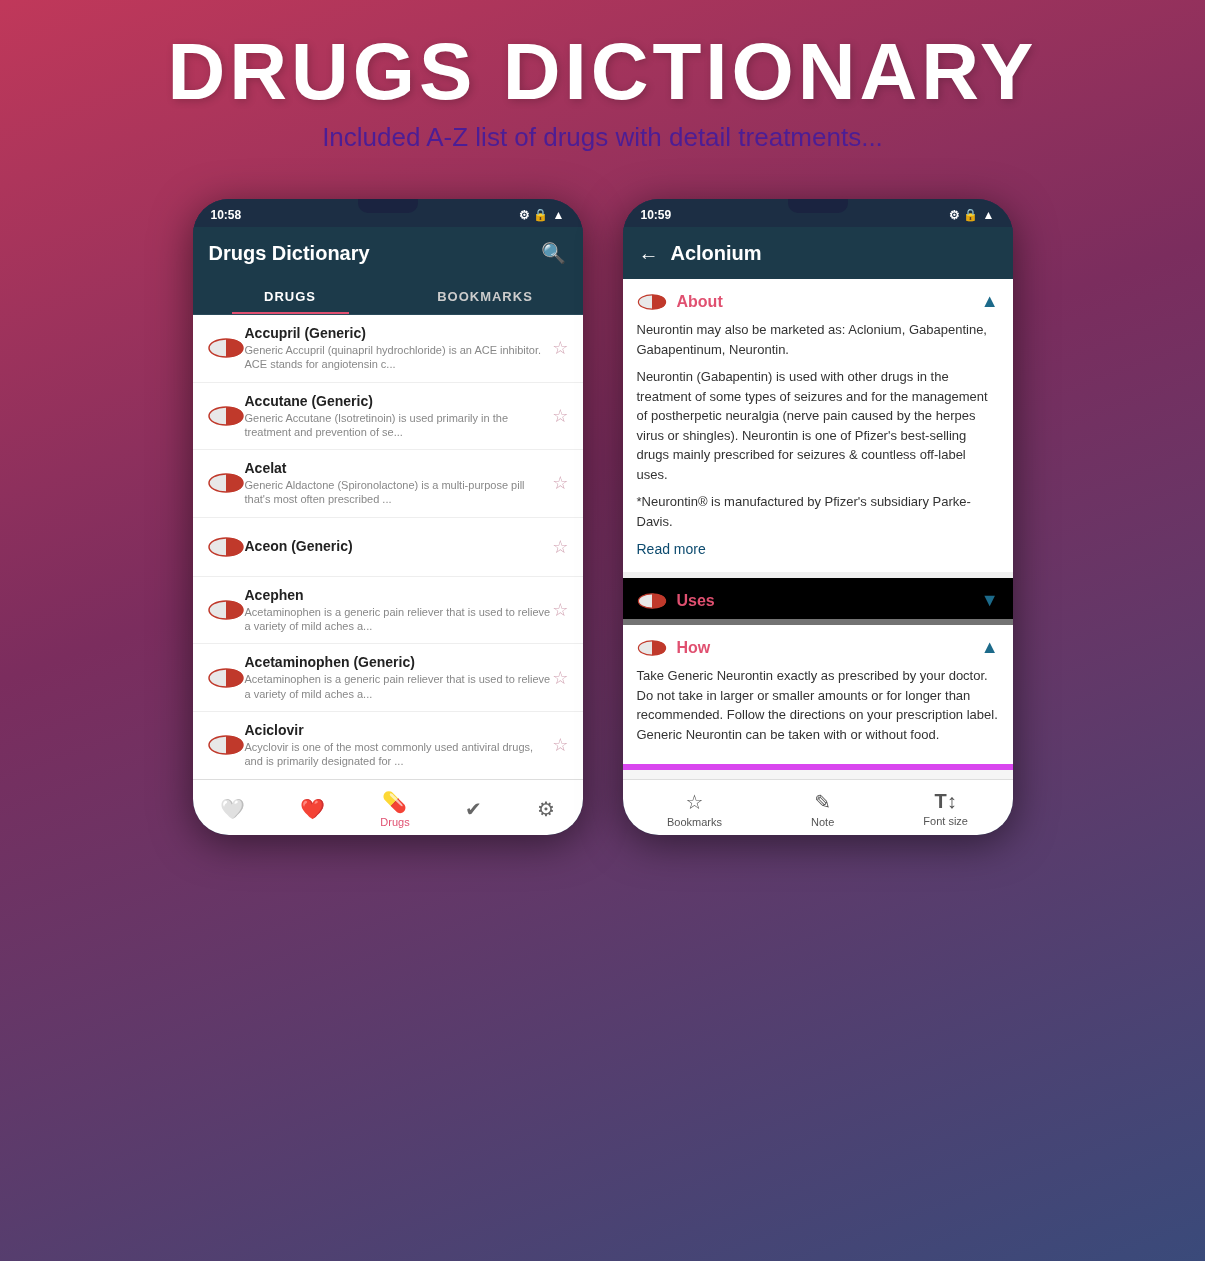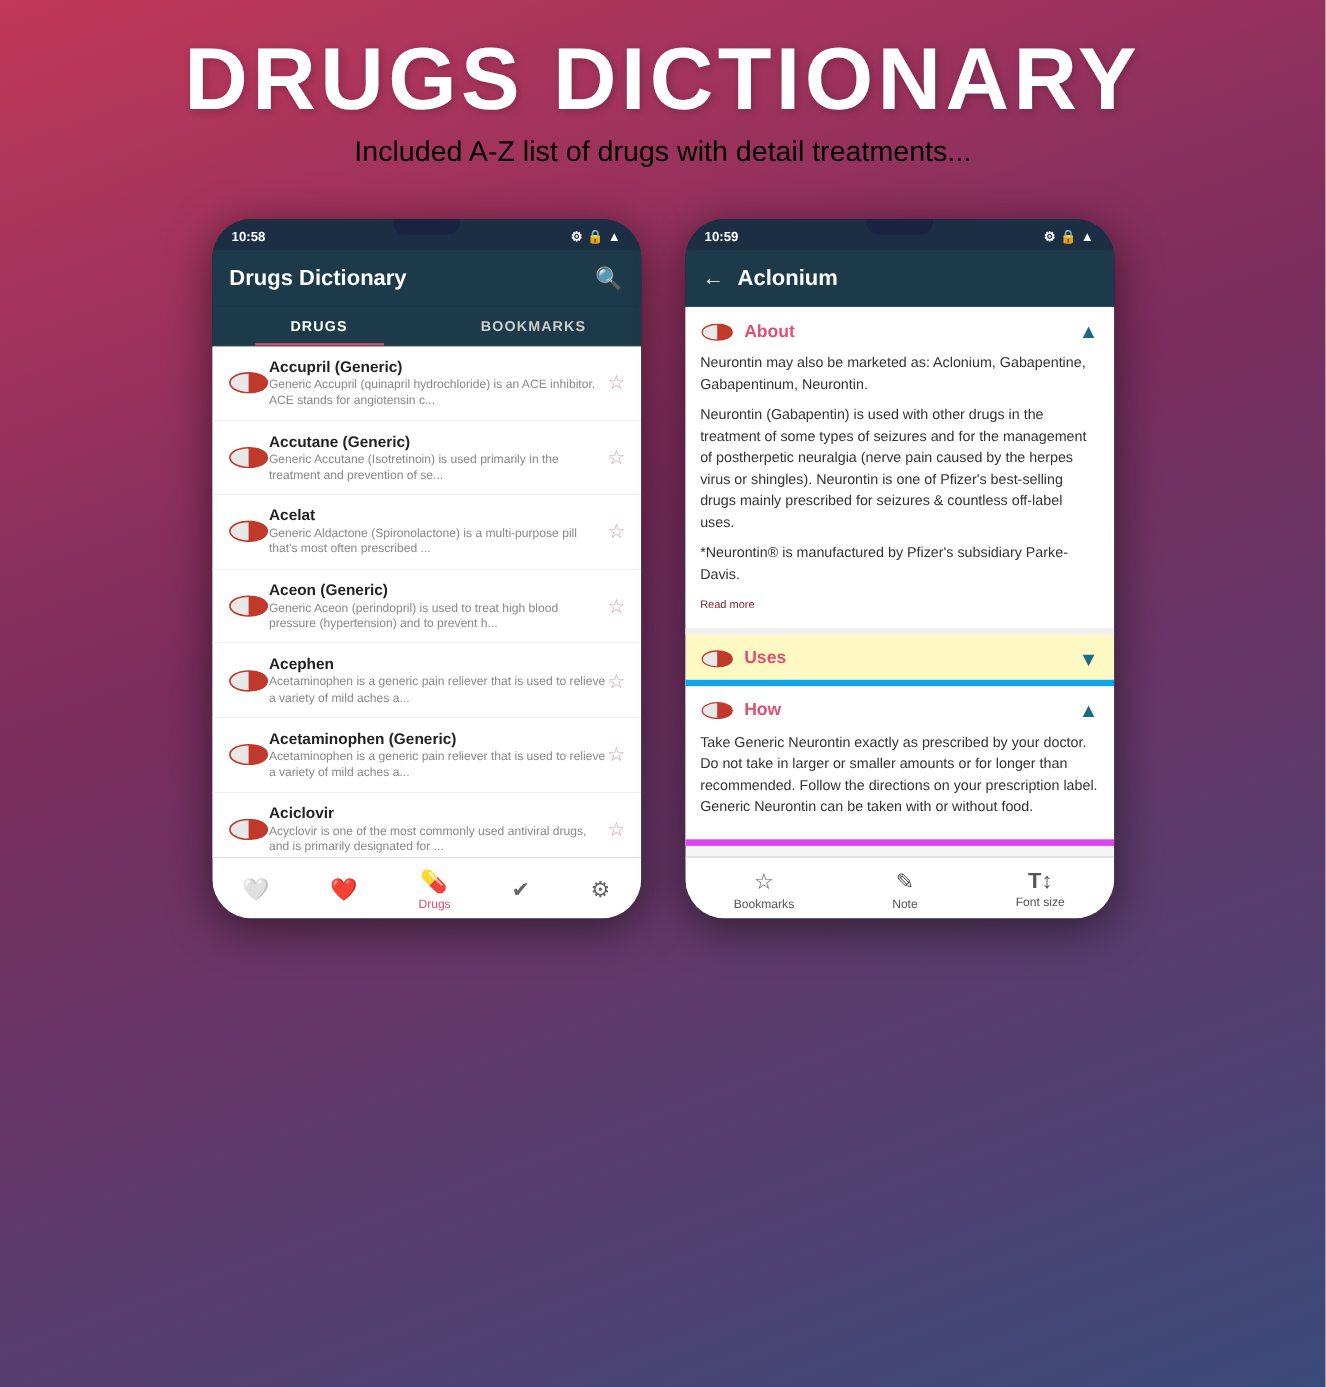--- a/index.html
+++ b/index.html
@@ -31,7 +31,7 @@
 
     .subtitle {
       font-size: 26px;
-      color: #000000;
+      color: #4c1d95;
       margin-top: 10px;
       font-weight: 400;
     }

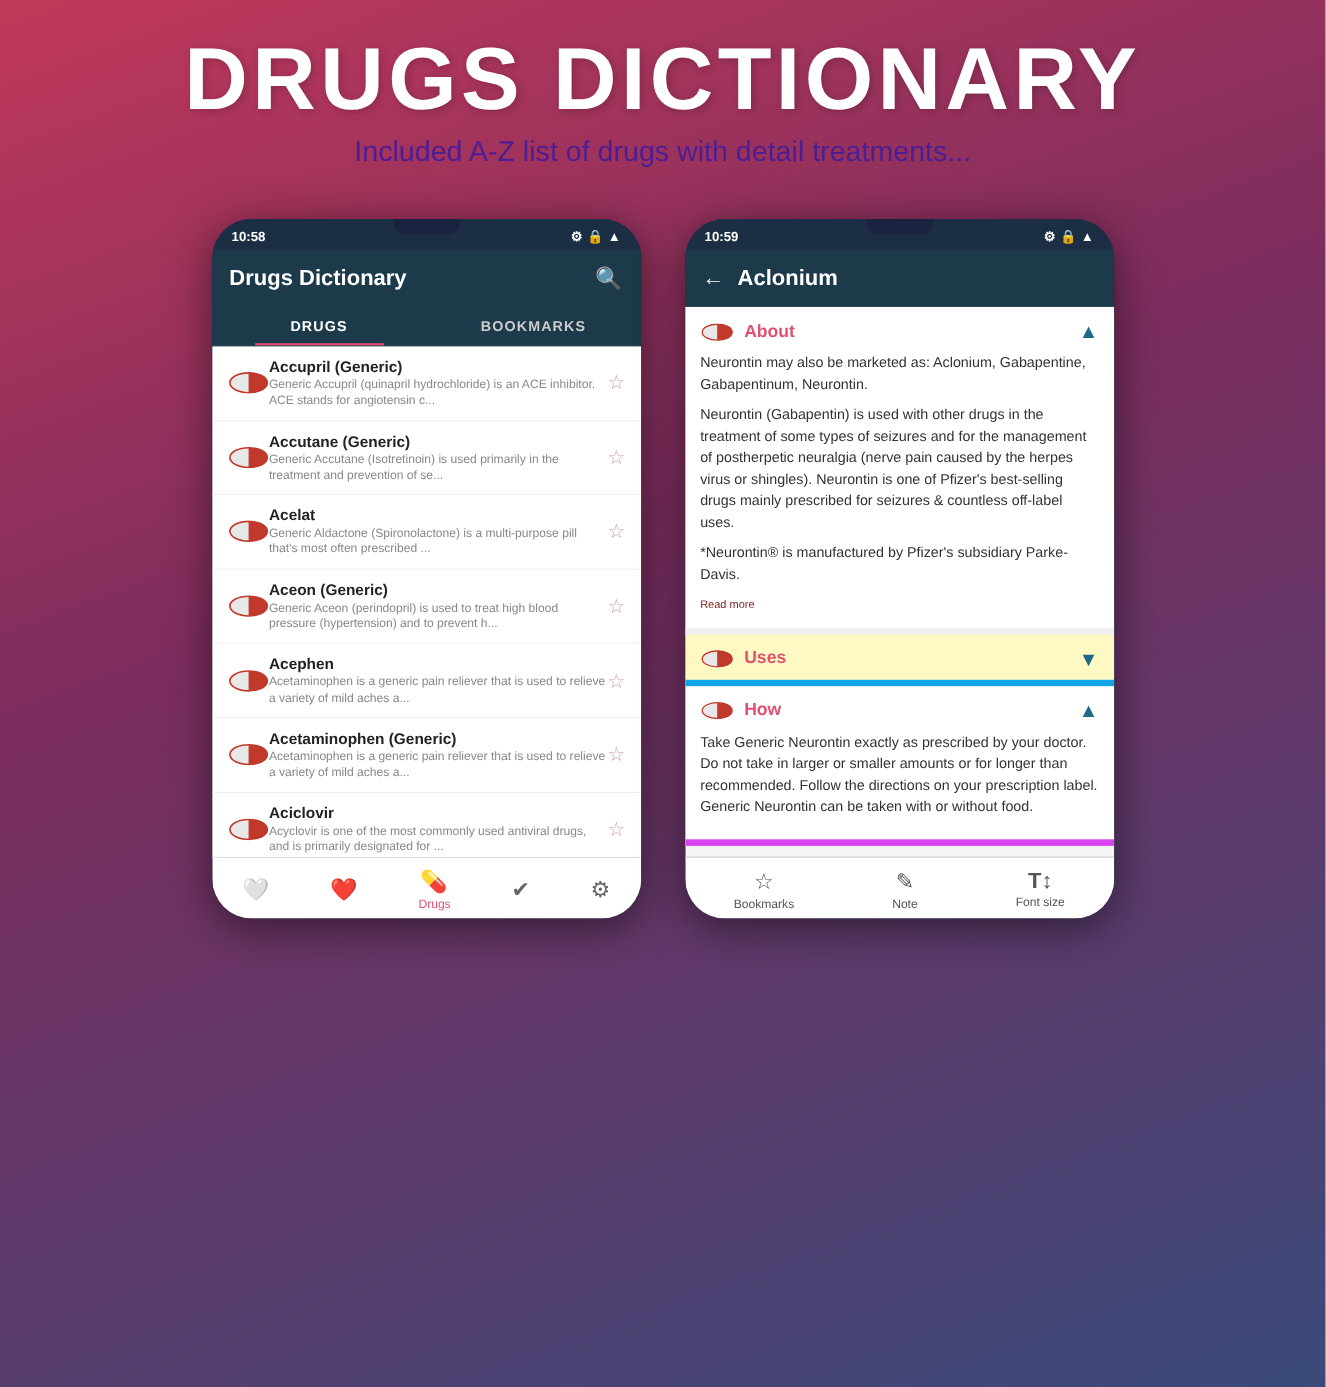--- a/index.html
+++ b/index.html
@@ -390,7 +390,6 @@
         </div>
         <div class="drug-text">
           <div class="drug-name">Aceon (Generic)</div>
-          <div class="drug-desc">Generic Aceon (perindopril) is used to treat high blood pressure (hypertension) and to prevent h...</div>
         </div>
         <span class="star-icon">☆</span>
       </div>

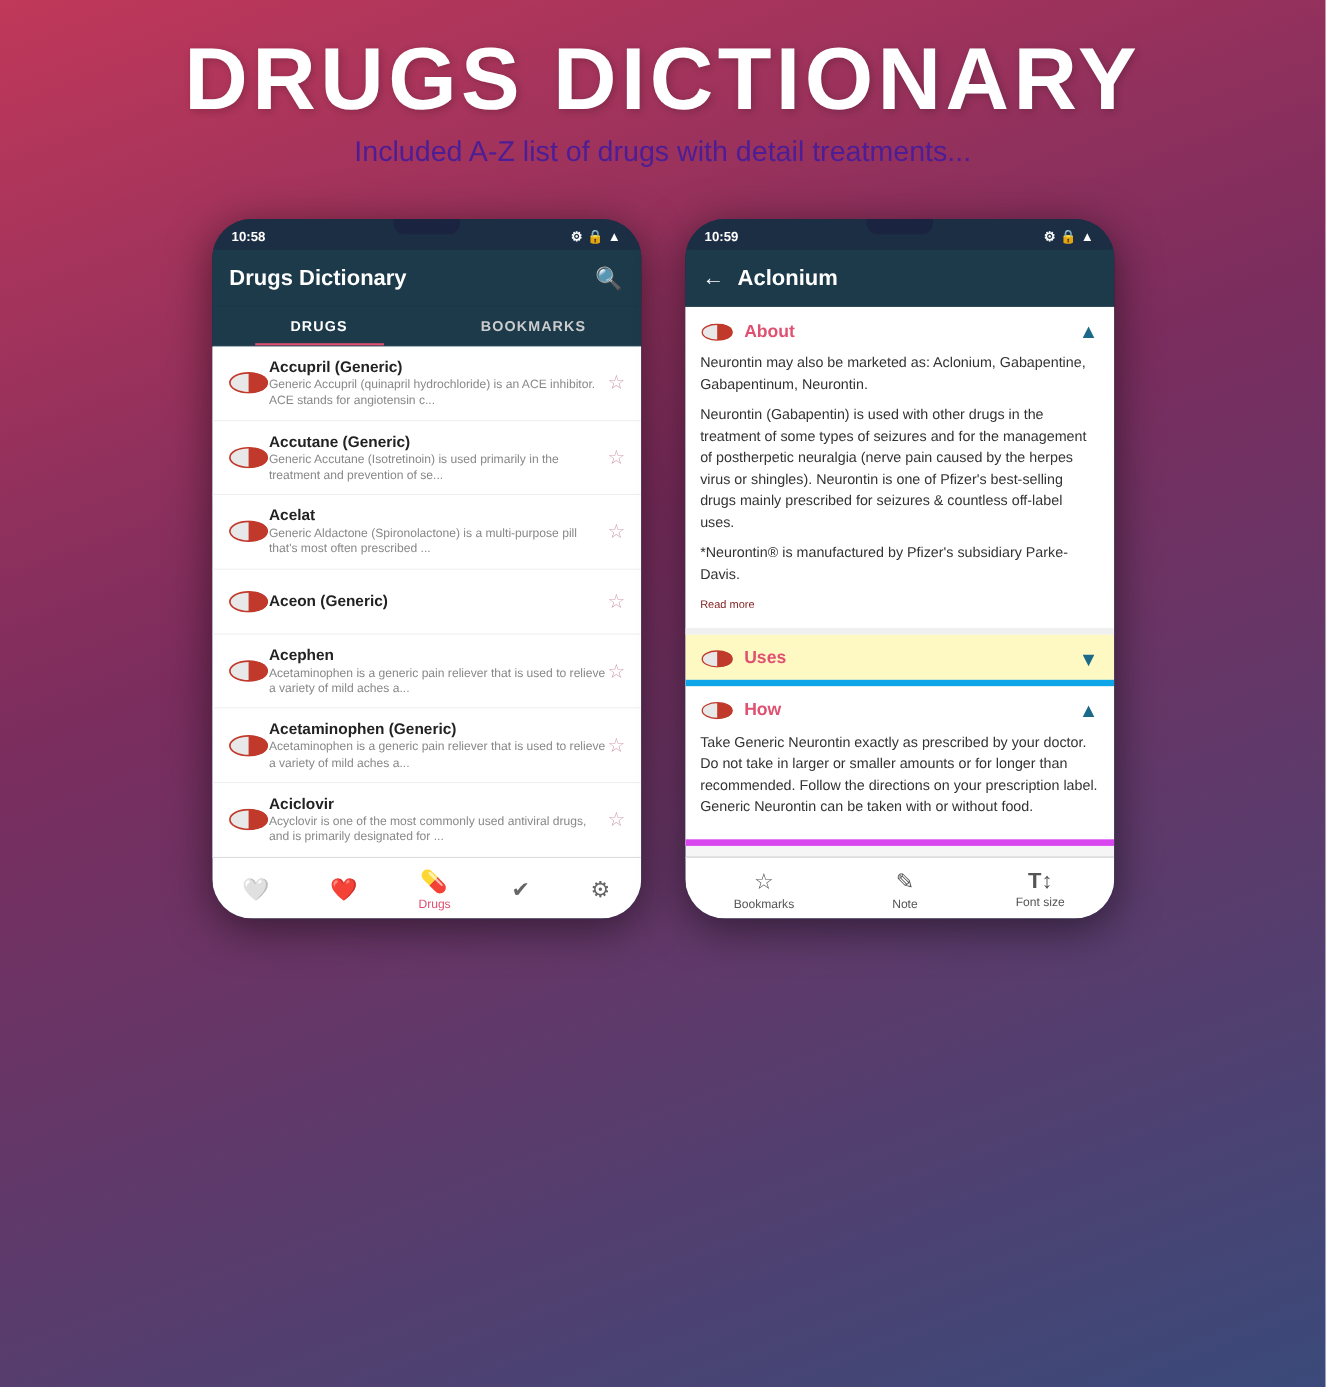--- a/index.html
+++ b/index.html
@@ -261,8 +261,8 @@
     .section-body p { margin-bottom: 8px; }
 
     .read-more {
-      color: #7f1d1d;
-      font-size: 10px;
+      color: #0c4a6e;
+      font-size: 14px;
     }
 
     

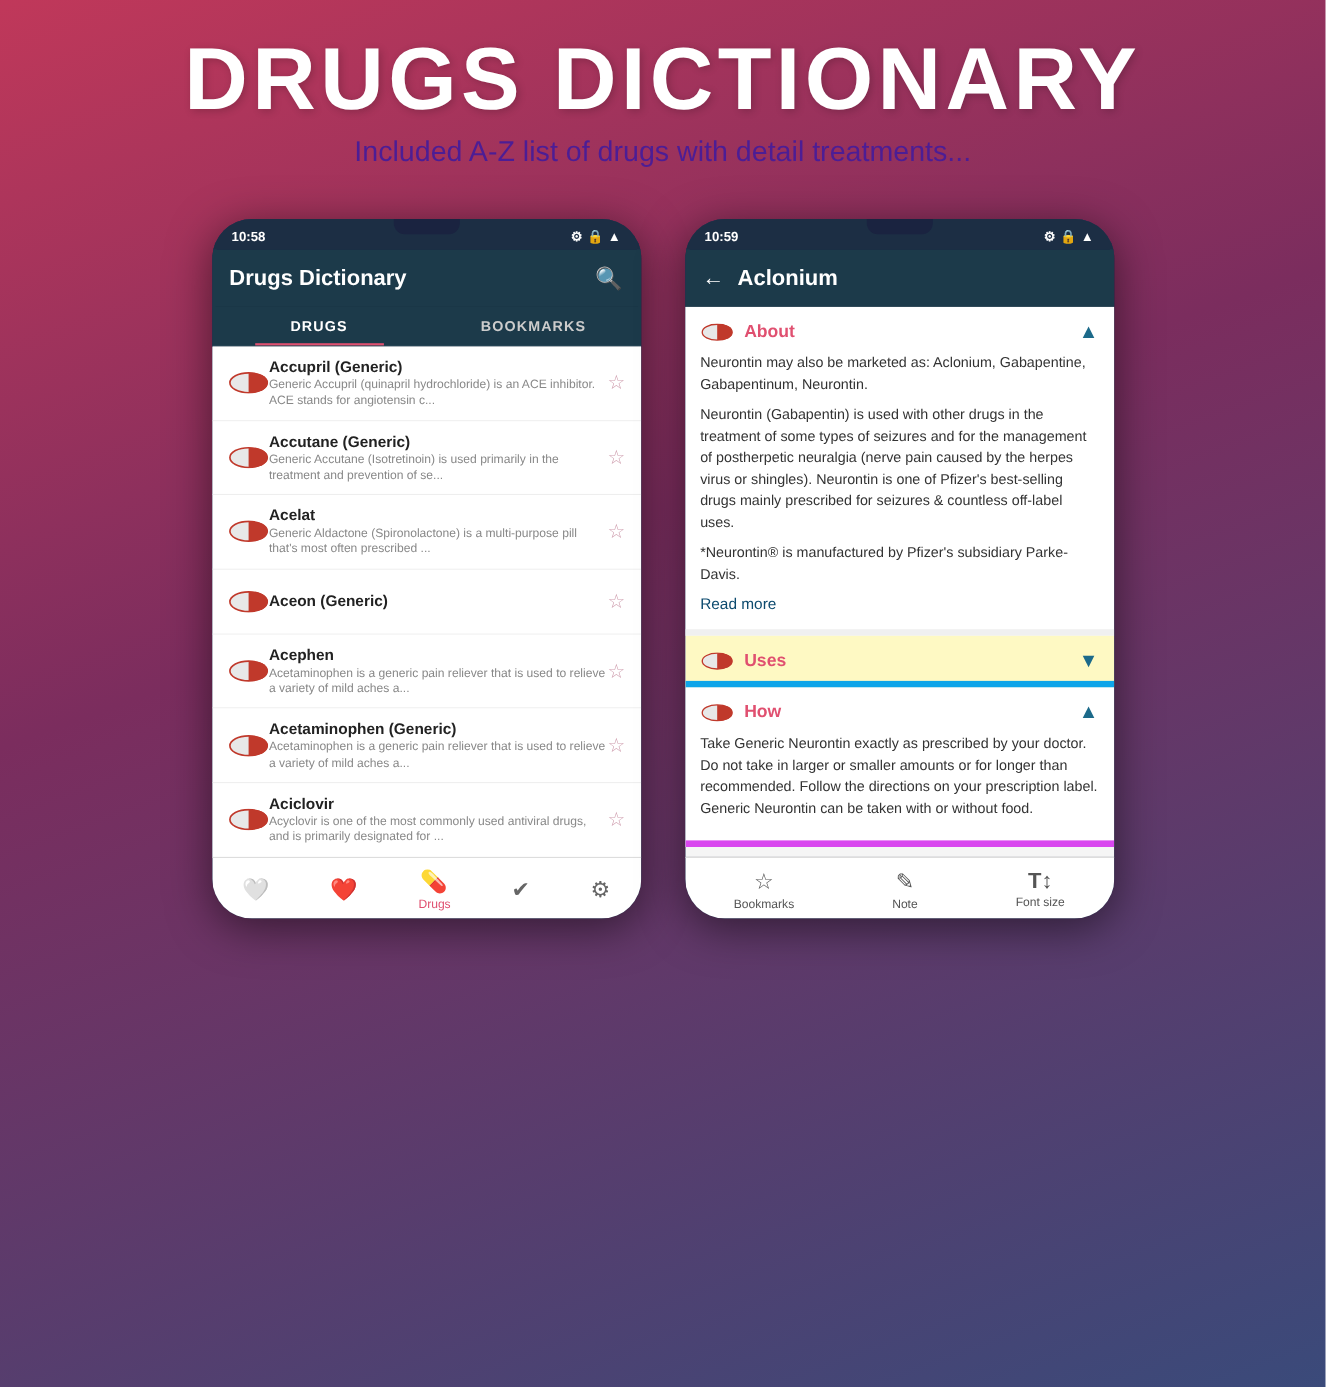--- a/index.html
+++ b/index.html
@@ -292,8 +292,9 @@
     .pill-svg { width: 36px; height: 20px; }
 
     .uses-section {
-      background: #fef9c3;
-      border-bottom: 6px solid #0ea5e9;
+      background: #000000;
+      border-bottom: 6px solid #737373;
+      text-decoration: underline;
     }
 
     .how-section {

